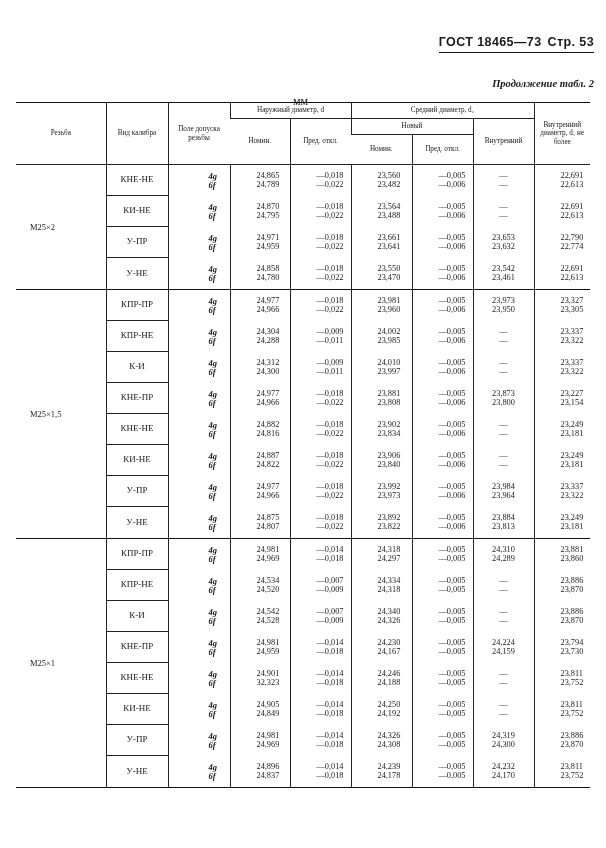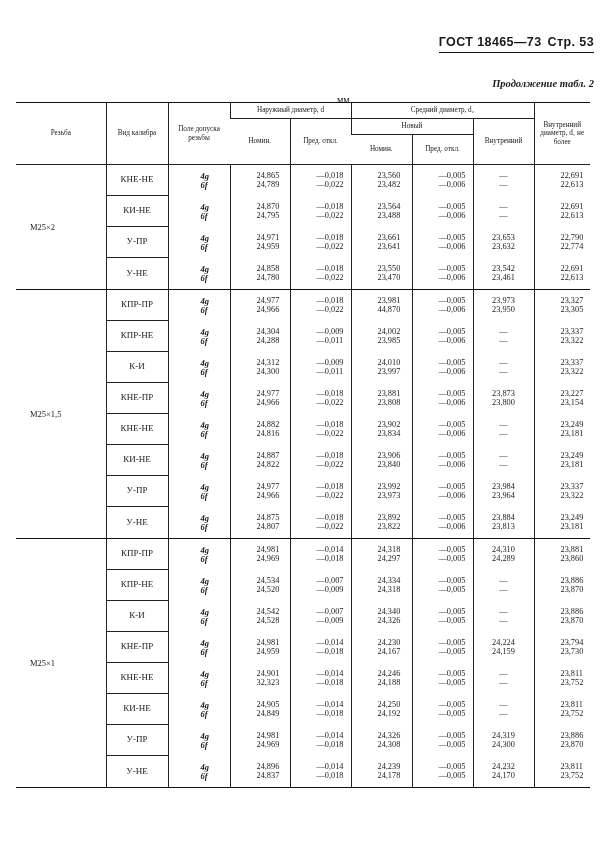--- a/index.html
+++ b/index.html
@@ -8,7 +8,7 @@
   .gost { font-family: "Liberation Sans", "DejaVu Sans", sans-serif; font-weight: bold; font-size: 12.5px; letter-spacing: 0.4px; padding-bottom: 3px; border-bottom: 1.5px solid #111; display: inline-block; margin-left: 21px; }
   .gost .pg { font-weight: bold; margin-left: 6px; }
   .cont { position: absolute; right: 12px; top: 78px; font-style: italic; font-size: 10.5px; font-weight: bold; }
-  .mm { position: absolute; left: 293px; top: 94px; font-size: 10px; margin-left: 44px; }
+  .mm { position: absolute; left: 293px; top: 94px; font-size: 12px; }
   table { position: absolute; left: 16px; top: 102px; width: 574px; border-collapse: collapse; font-size: 8.5px; }
   th { font-weight: normal; font-size: 7.2px; border-left: 1px solid #222; border-bottom: 1px solid #222; text-align: center; vertical-align: middle; padding: 1px 2px; line-height: 1.15; }
   thead tr:first-child th { border-top: 1.5px solid #111; margin-top: 28px; }

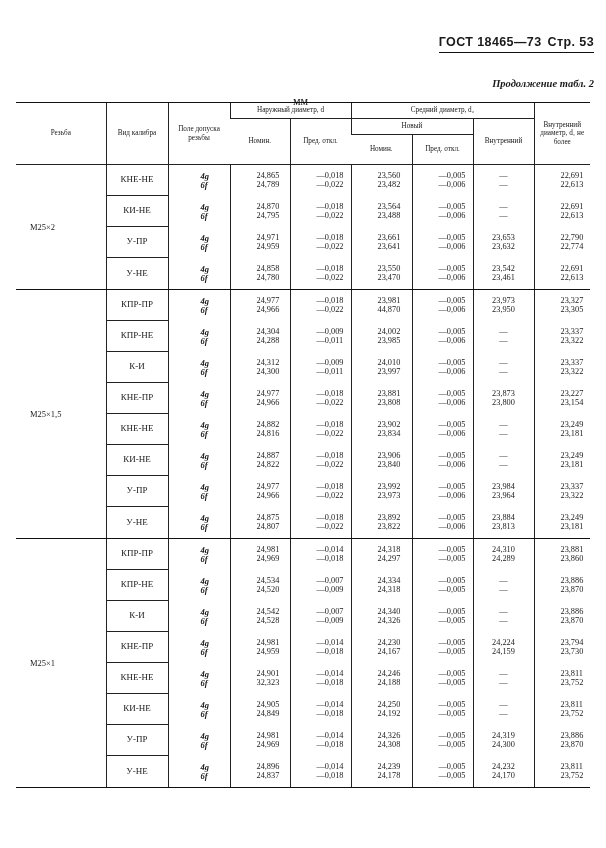--- a/index.html
+++ b/index.html
@@ -19,7 +19,7 @@
   .sub { height: 31px; display: flex; align-items: center; justify-content: center; flex-direction: column; line-height: 1.05; font-size: 8.3px; }
   .gauge .sub { border-bottom: 1px solid #222; font-size: 9px; }
   .gauge .sub:last-child { border-bottom: none; }
-  .tol .sub { font-style: italic; font-weight: bold; font-size: 8.5px; align-items: flex-start; padding-left: 32px; }
+  .tol .sub { font-style: italic; font-weight: bold; font-size: 8.5px; align-items: flex-start; padding-left: 40px; }
   .num .sub { align-items: flex-start; padding-left: 26px; }
   .dash-cell .sub { align-items: center; }
   .grp-bottom { border-bottom: 1.5px solid #111; }

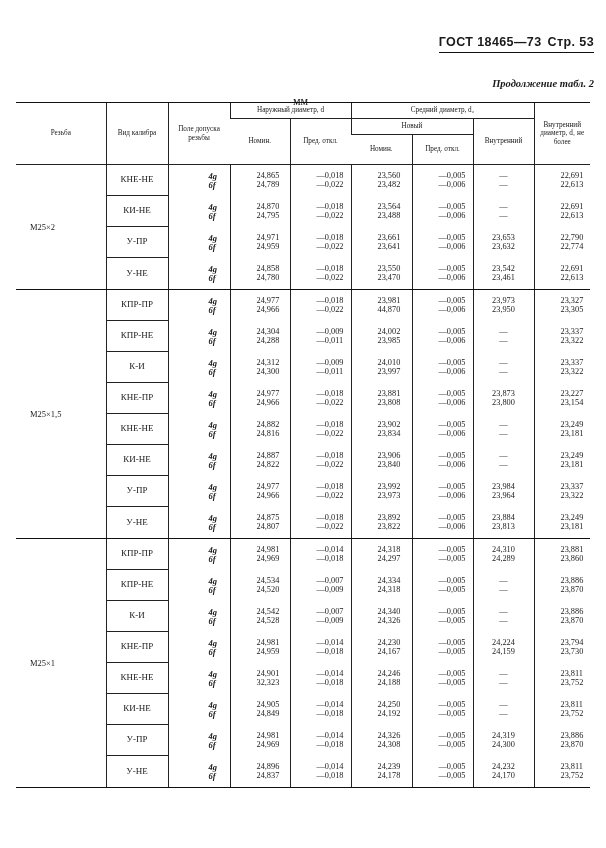--- a/index.html
+++ b/index.html
@@ -345,7 +345,7 @@
           <div class="cell-inner">
             <div class="sub">
               <span>23,981</span>
-              <span>44,870</span>
+              <span>23,960</span>
             </div>
             <div class="sub">
               <span>24,002</span>

